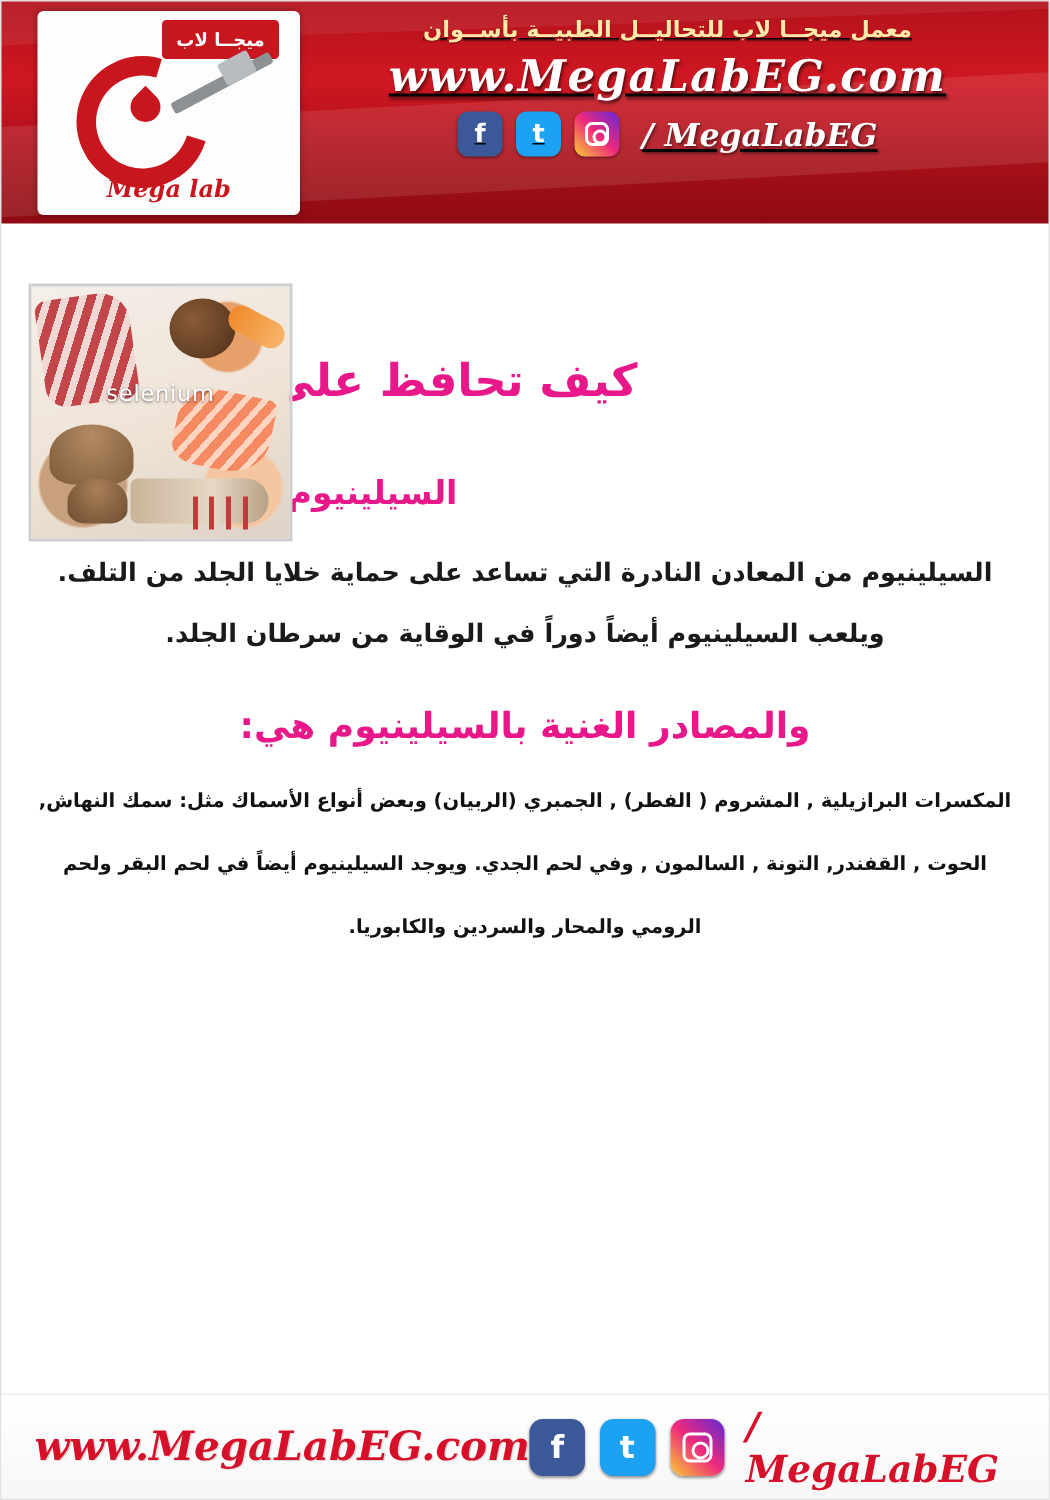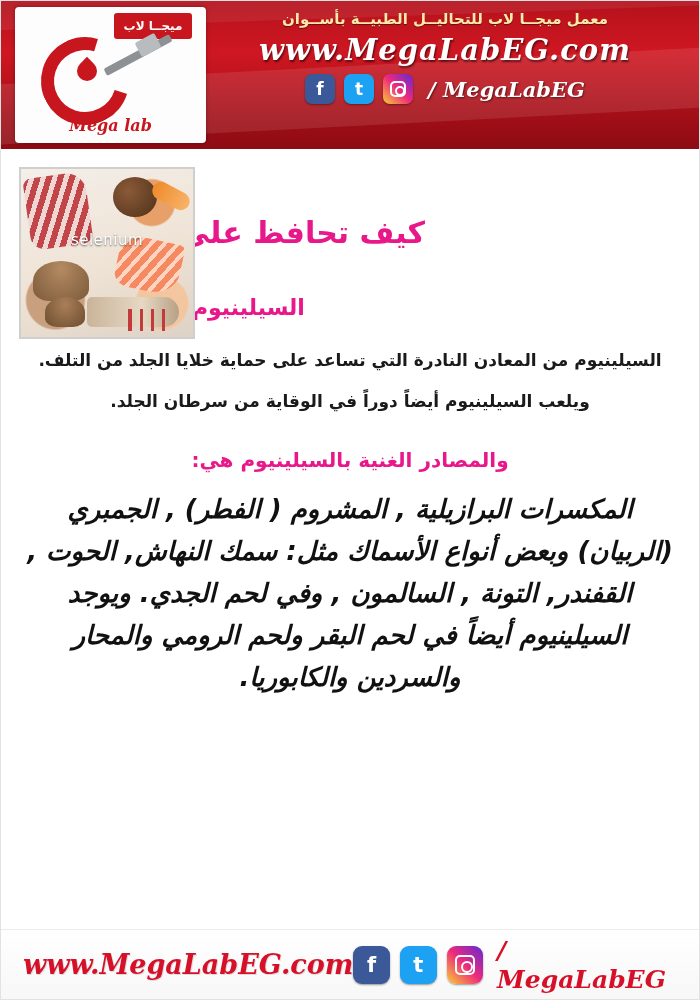--- a/index.html
+++ b/index.html
@@ -110,8 +110,8 @@
   
   .logo-box {
     position: absolute;
-    left: 14px; top: 6px;
-    width: 191px; height: 136px;
+    left: 24px; top: 6px;
+    width: 175px; height: 136px;
     background: #fdfdfd;
     border-radius: 4px;
     box-shadow: 0 0 4px rgba(0,0,0,.35);

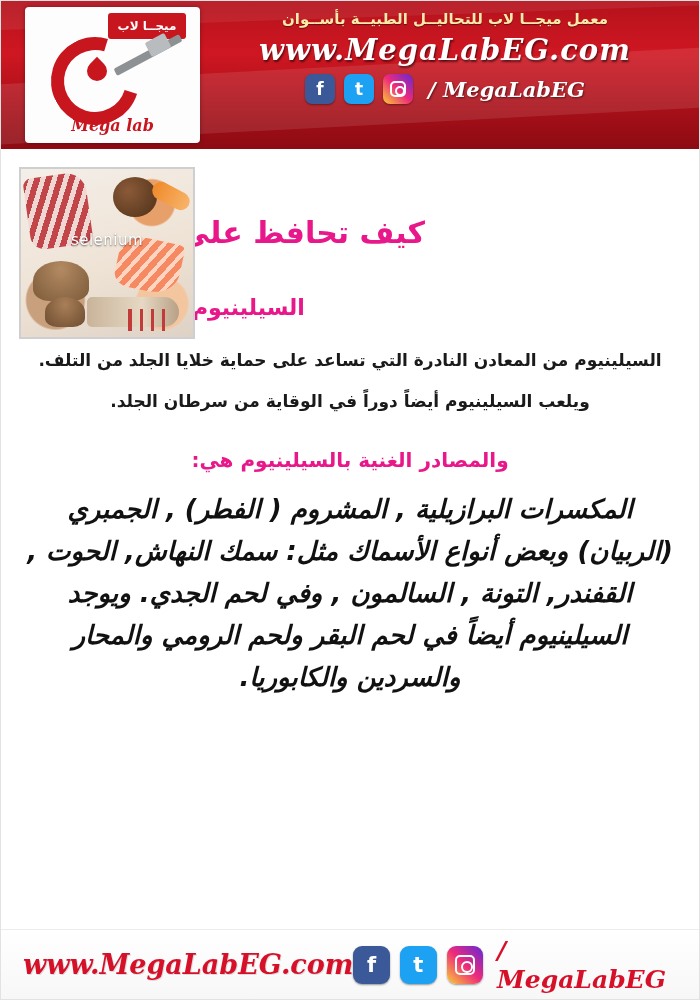--- a/index.html
+++ b/index.html
@@ -45,6 +45,7 @@
     width: 480px;
     text-align: center;
     z-index: 3;
+    text-decoration: underline;
   }
   .hdr-line {
     color: #ffe9a8;

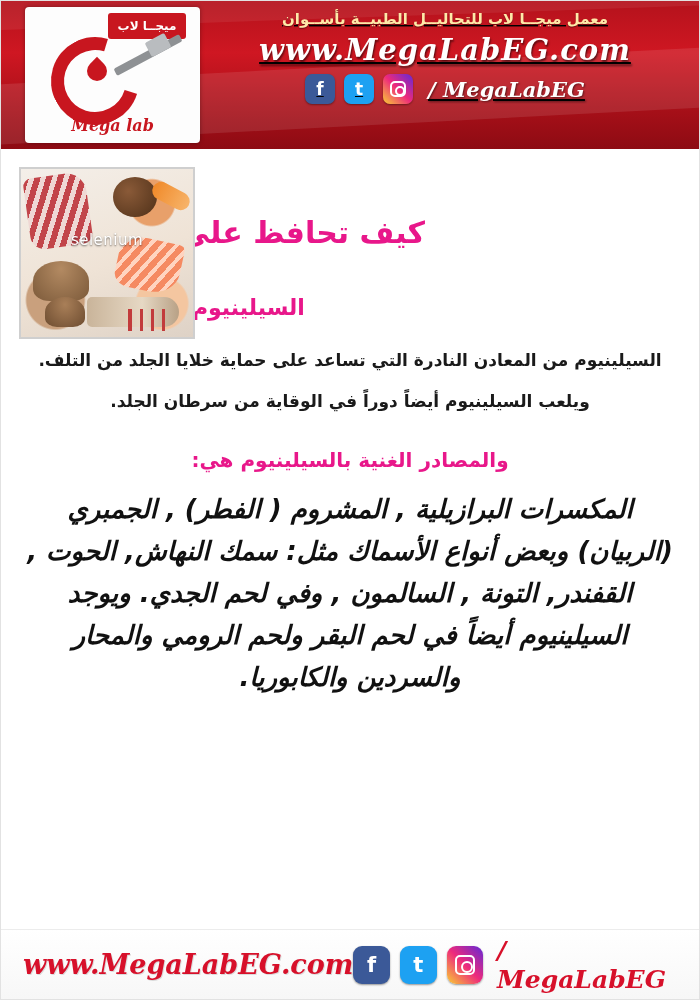--- a/index.html
+++ b/index.html
@@ -180,6 +180,7 @@
     position: relative;
     padding: 12px 18px 0 18px;
     height: 782px;
+    margin-top: 22px;
   }
   .food-img {
     position: absolute;

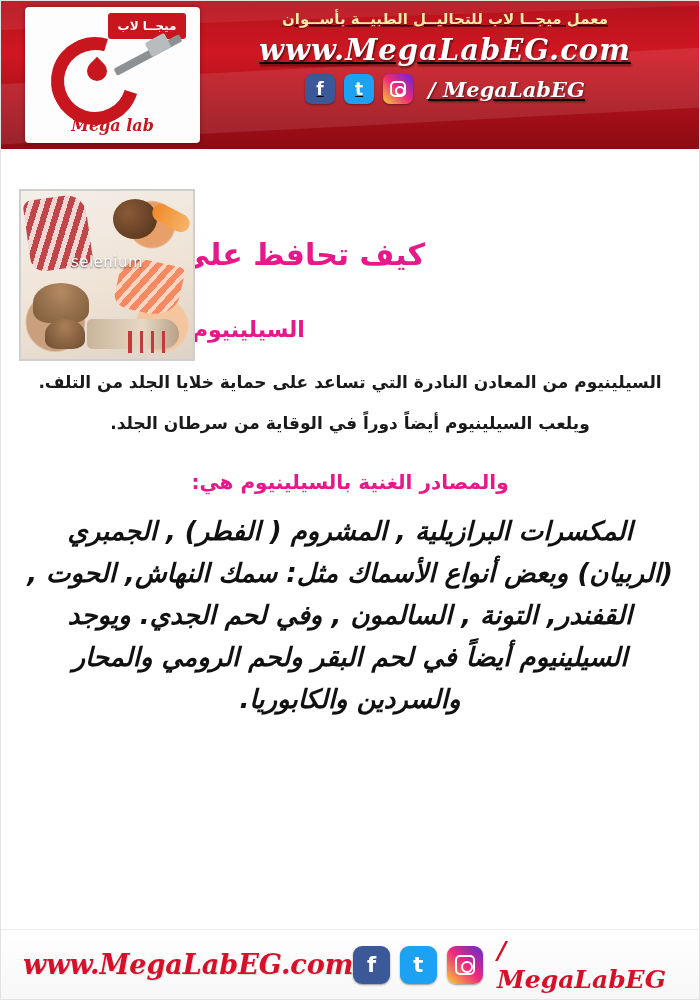--- a/index.html
+++ b/index.html
@@ -295,7 +295,7 @@
     margin-top: 26px;
     text-align: center;
     color: #e8178a;
-    font-size: 20px;
+    font-size: 24px;
     font-weight: bold;
   }
   .para2 {

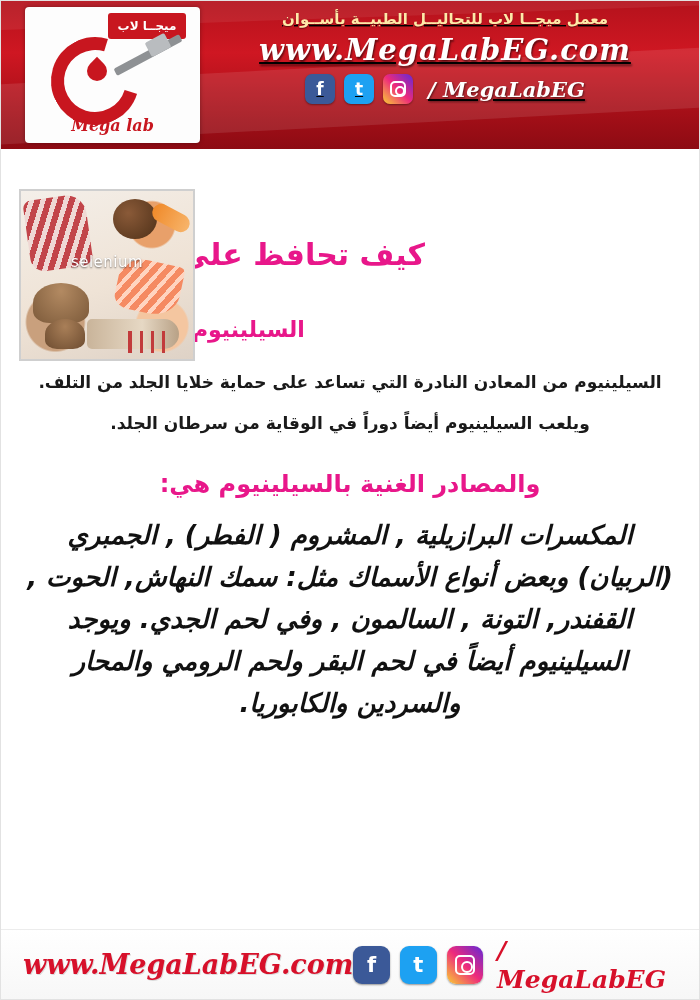--- a/index.html
+++ b/index.html
@@ -302,11 +302,10 @@
     margin-top: 16px;
     text-align: center;
     color: #111111;
-    font-size: 26px;
+    font-size: 13px;
     font-weight: bold;
     line-height: 42px;
     padding: 0 4px;
-    font-style: italic;
   }
 
   

